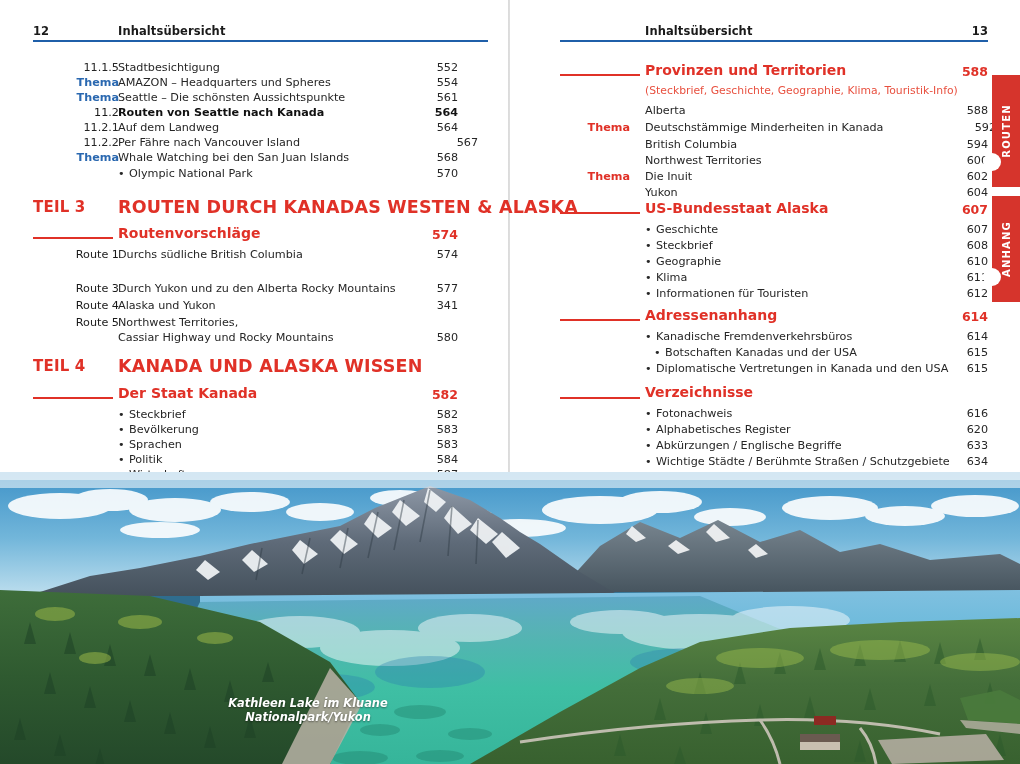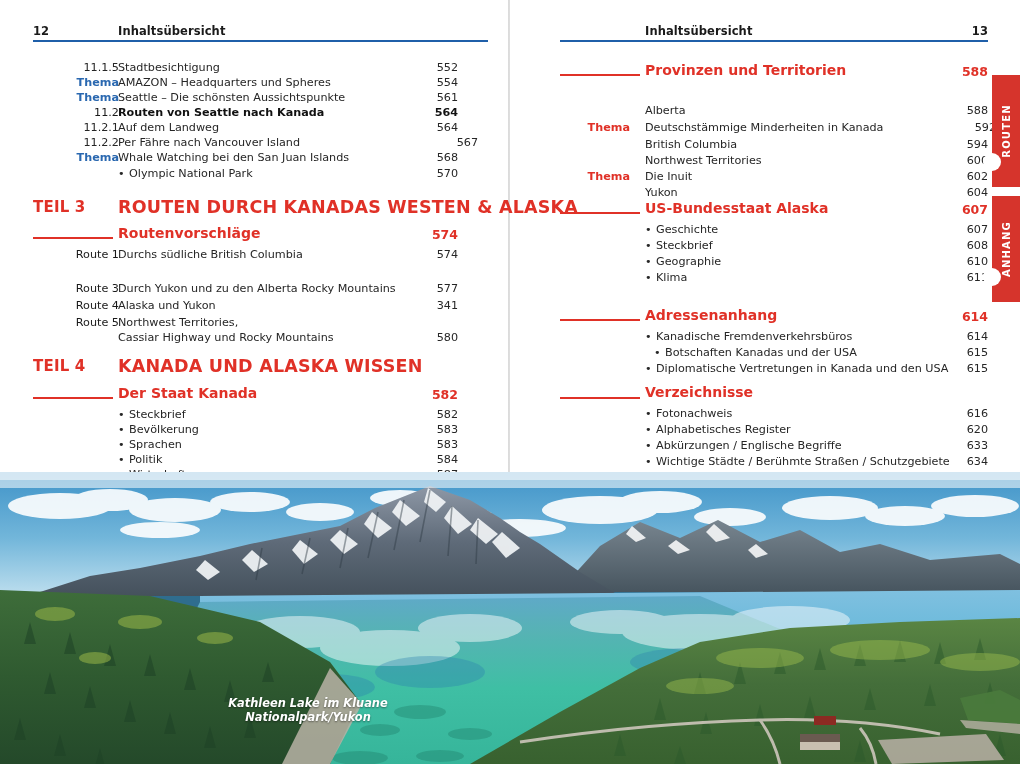--- a/index.html
+++ b/index.html
@@ -295,6 +295,7 @@
     <span class="stitle" style="left:85px;">Provinzen und Territorien</span>
     <span class="spg" style="left:383px; width:45px;">588</span>
   </div>
+  <div class="subnote" style="left:645px; top:84px;">(Steckbrief, Geschichte, Geographie, Klima, Touristik-Info)</div>
 
   <div class="row" style="left:560px; top:104px; width:428px;">
     <span class="txt" style="left:85px;">Alberta</span>

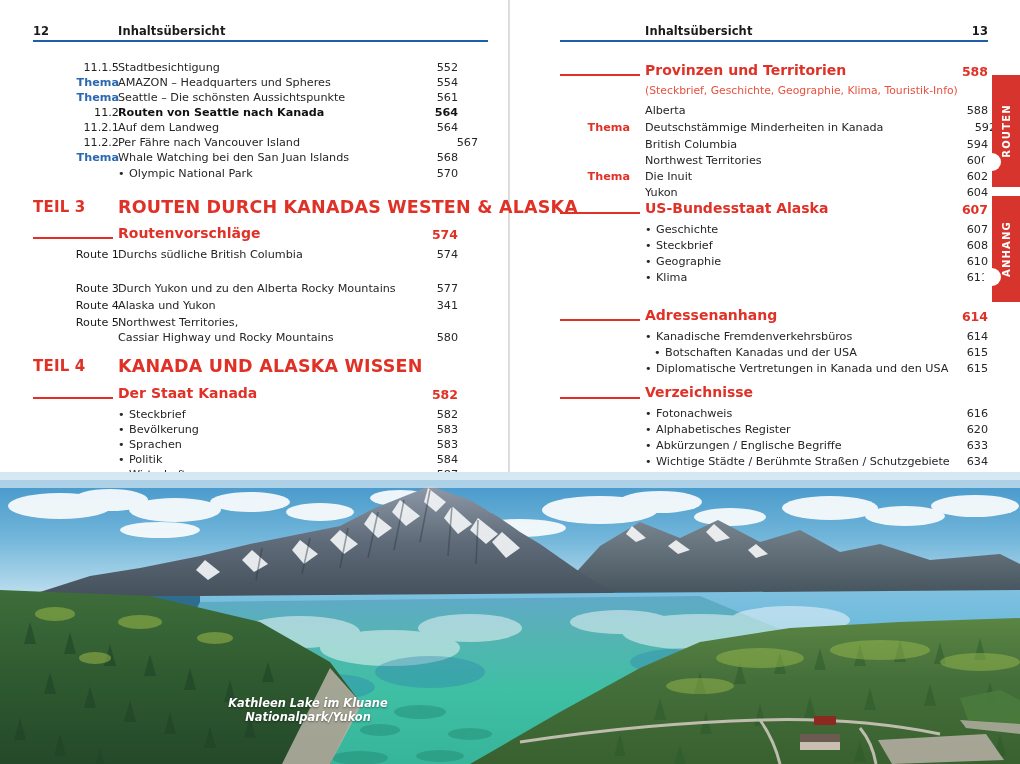--- a/index.html
+++ b/index.html
@@ -345,6 +345,10 @@
   <div class="row" style="left:560px; top:271px; width:428px;">
     <span class="txt" style="left:85px;"><span class="bullet">•</span><span>Klima</span></span>
     <span class="pg" style="left:383px; width:45px;">611</span>
+  </div>
+  <div class="row" style="left:560px; top:287px; width:428px;">
+    <span class="txt" style="left:85px;"><span class="bullet">•</span><span>Informationen für Touristen</span></span>
+    <span class="pg" style="left:383px; width:45px;">612</span>
   </div>
 
   <div class="rule-sect" style="left:560px; top:319px; width:80px;"></div>

